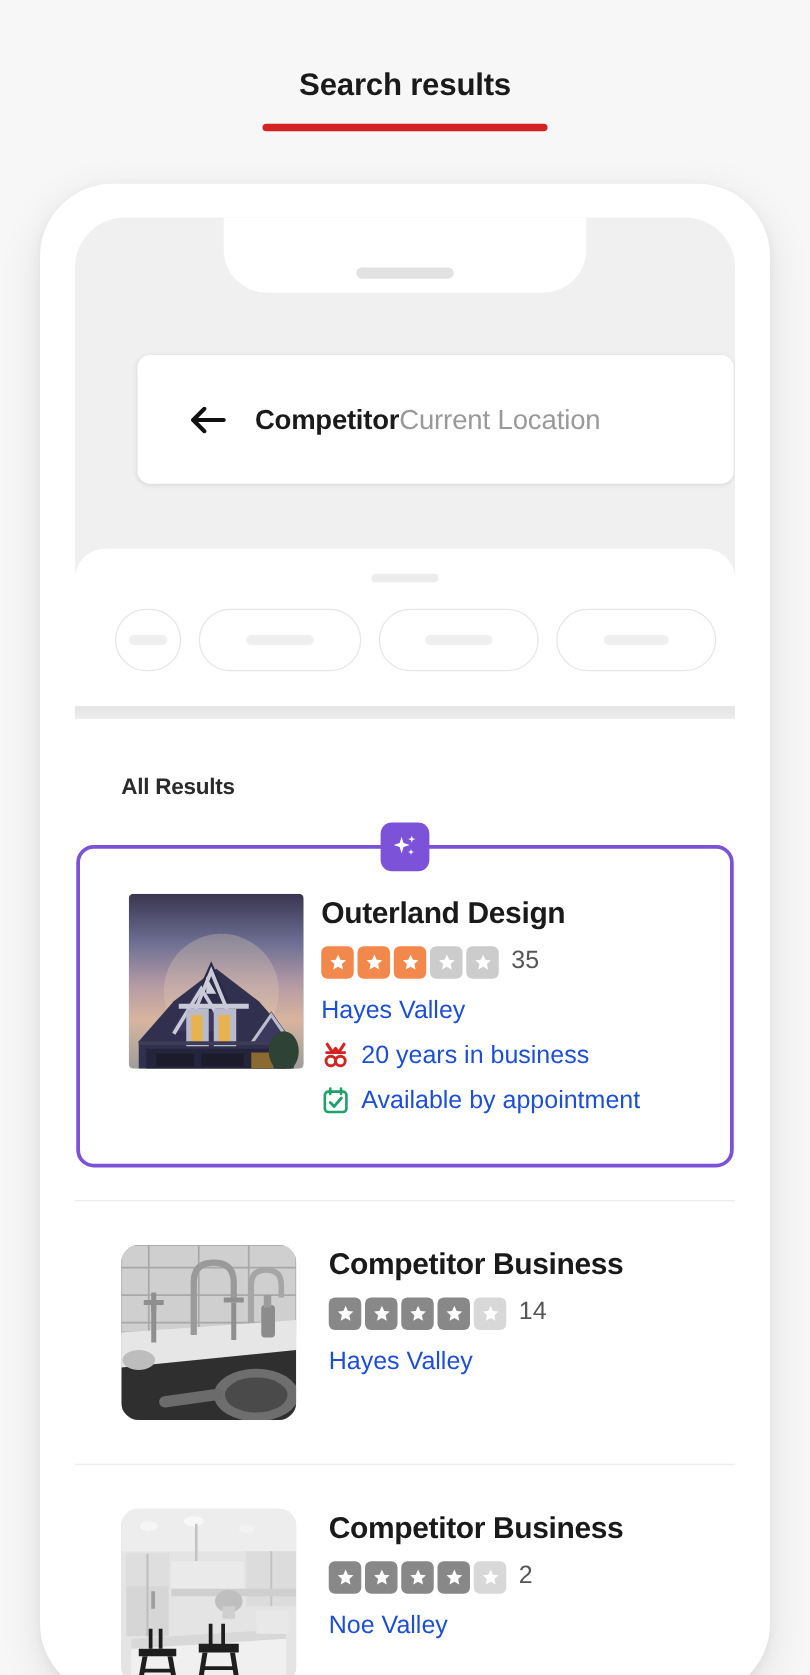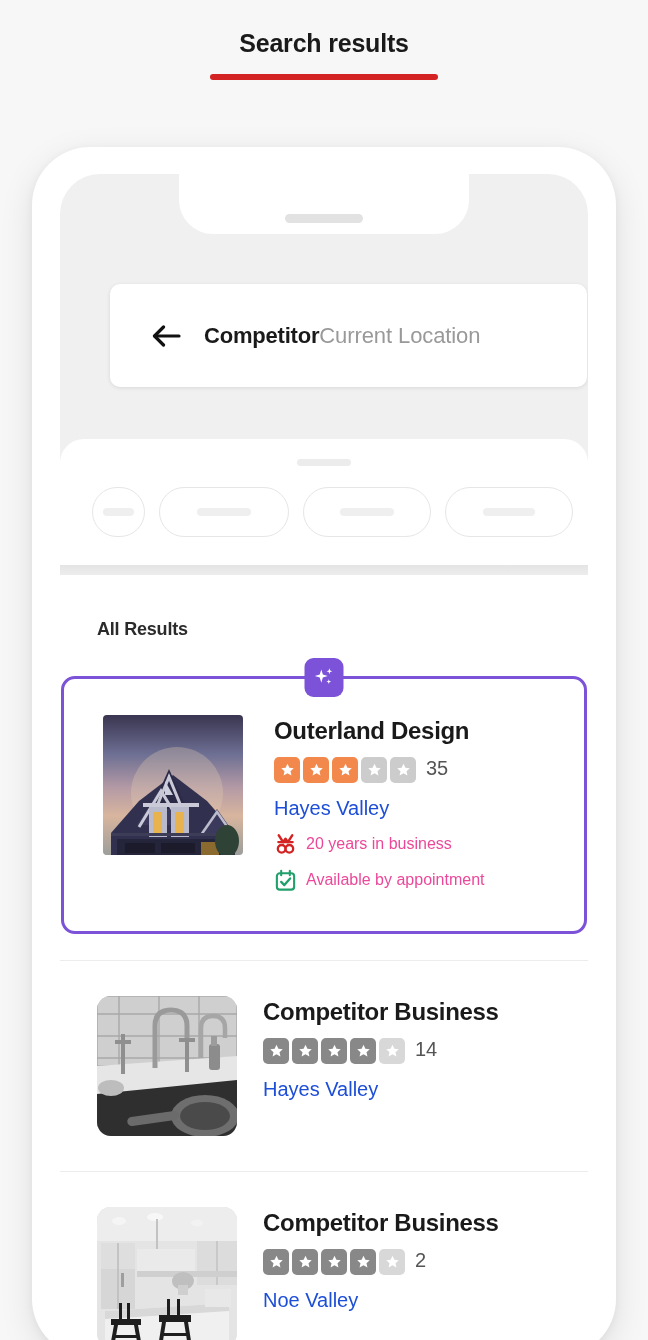--- a/index.html
+++ b/index.html
@@ -20,7 +20,7 @@
     justify-content: center;
     align-items: flex-start;
     gap: 26px;
-    padding-top: 28px;
+    padding-top: 53px;
   }
   .tab {
     position: relative;

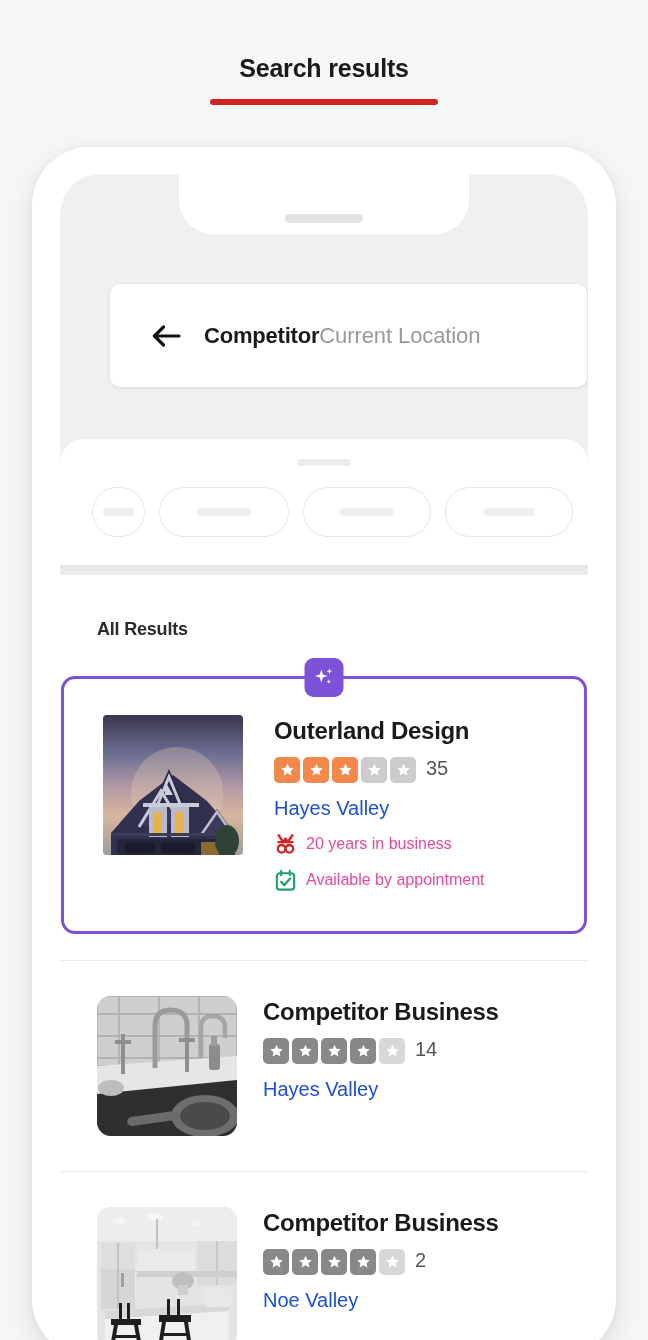--- a/index.html
+++ b/index.html
@@ -215,7 +215,7 @@
     height: 258px;
     padding: 36px 0 0 39px;
     display: flex;
-    gap: 31px;
+    gap: 14px;
   }
   .ai-badge {
     position: absolute;

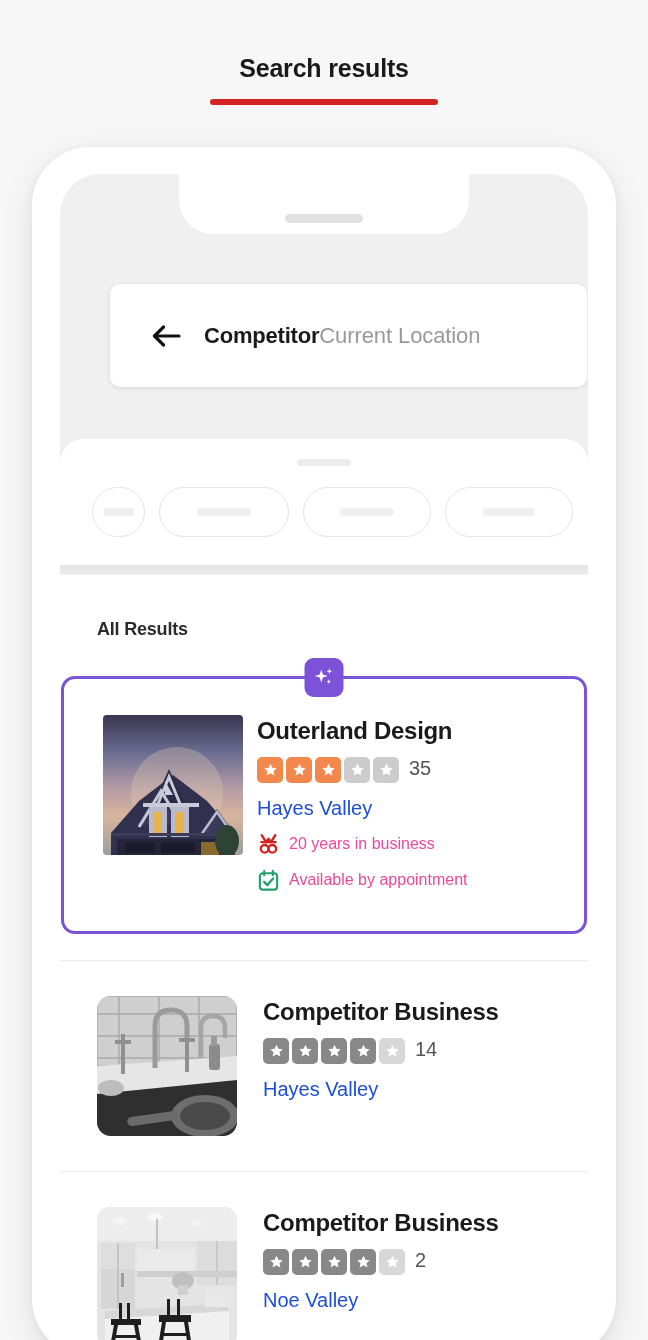--- a/index.html
+++ b/index.html
@@ -285,7 +285,7 @@
     gap: 9px;
     margin-top: 13px;
   }
-  .attr-text { font-size: 16px; color: #ec4899; }
+  .attr-text { font-size: 20px; color: #1d4ed8; }
   .attr-icon { width: 23px; height: 23px; flex: none; }
 
   

